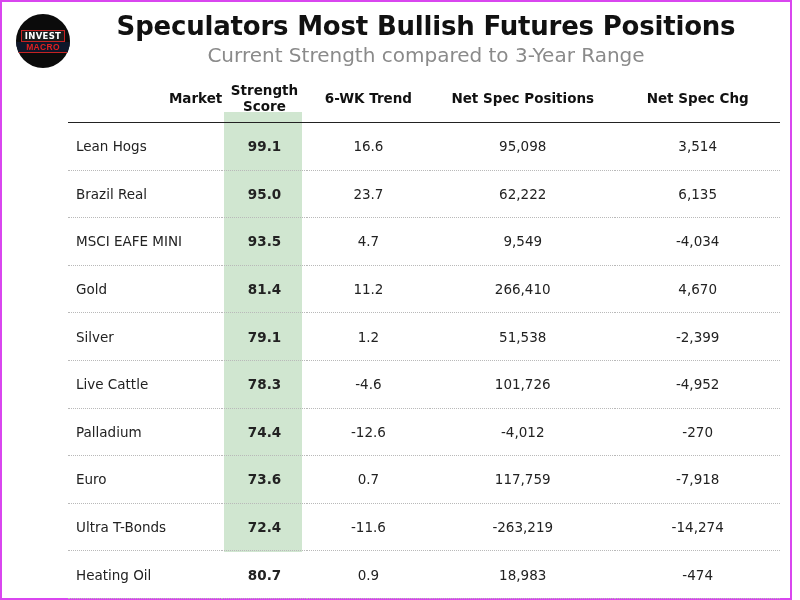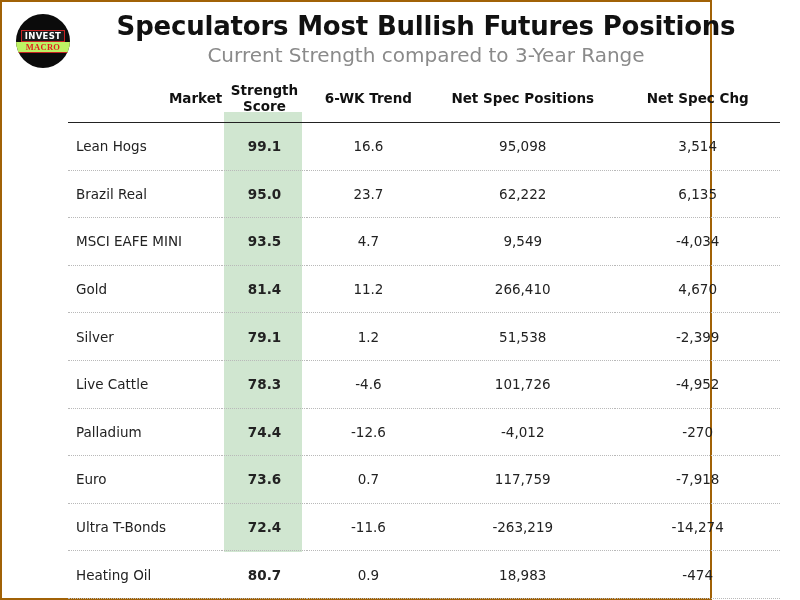--- a/index.html
+++ b/index.html
@@ -15,10 +15,10 @@
   }
   #page {
     position: relative;
-    width: 712px;
+    width: 792px;
     height: 600px;
     box-sizing: border-box;
-    border: 2px solid #a16207;
+    border: 2px solid #d946ef;
     background: #ffffff;
   }
 

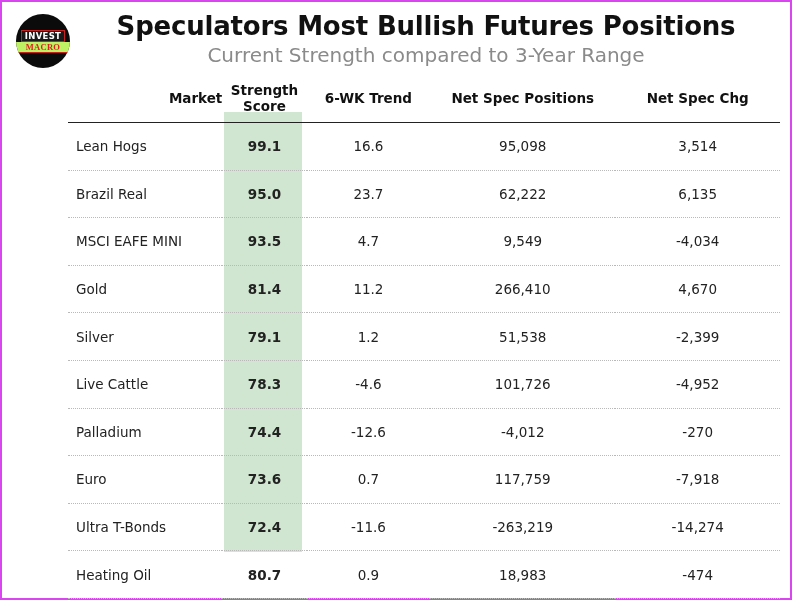--- a/index.html
+++ b/index.html
@@ -56,12 +56,12 @@
     line-height: 10px;
   }
   #logo .l-macro {
-    font-family: Liberation Serif, serif;
+    font-family: Liberation Sans, sans-serif;
     font-weight: bold;
     font-size: 8.5px;
     letter-spacing: 0.3px;
     color: #e02020;
-    background: #bef264;
+    background: #0f172a;
     border: 1px solid #c62222;
     border-top: none;
     padding: 0px 18px;

